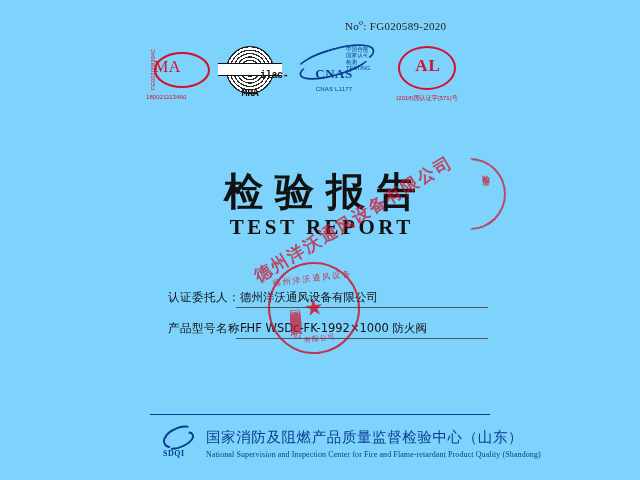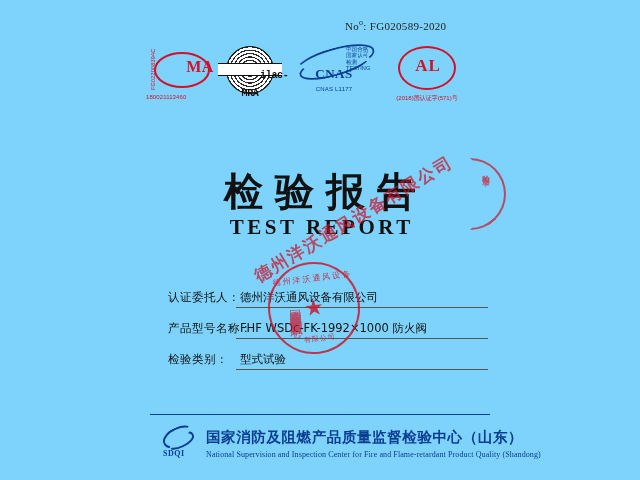--- a/index.html
+++ b/index.html
@@ -65,13 +65,11 @@
     position: absolute;
     left: 14px; top: 14px;
     width: 56px;
-    text-align: center;
     font-family: "Liberation Serif", serif;
-    font-weight: bold;
+    font-weight: normal;
     font-size: 16px;
     color: #d4102a;
     letter-spacing: 0.5px;
-    margin-left: 18px;
   }
   .cma-side {
     position: absolute;

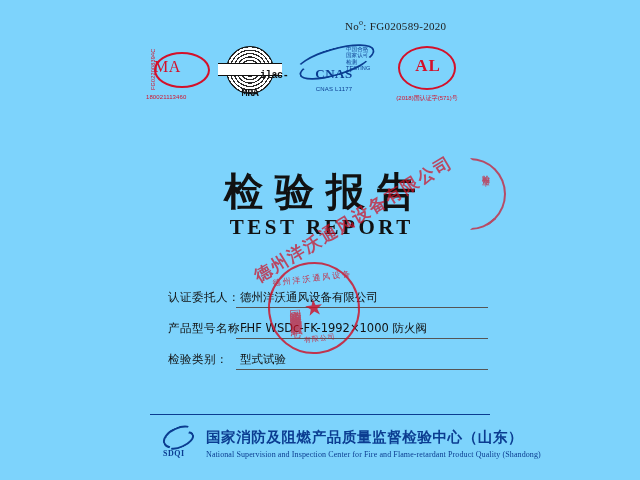--- a/index.html
+++ b/index.html
@@ -485,11 +485,6 @@
       <span class="field-value">FHF WSDc-FK-1992×1000 防火阀</span>
       <span class="field-line"></span>
     </div>
-    <div class="field-row">
-      <span class="field-label">检验类别：</span>
-      <span class="field-value">型式试验</span>
-      <span class="field-line"></span>
-    </div>
   </div>
 
   <div class="stamp-round">

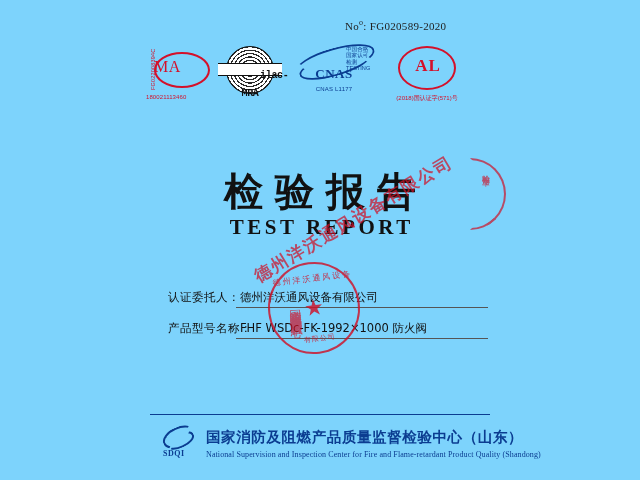--- a/index.html
+++ b/index.html
@@ -410,7 +410,7 @@
     left: 206px; top: 428px;
     font-family: "DejaVu Sans", sans-serif;
     font-size: 14.5px;
-    font-weight: bold;
+    font-weight: normal;
     color: #0b3d91;
     letter-spacing: 0.6px;
     white-space: nowrap;

